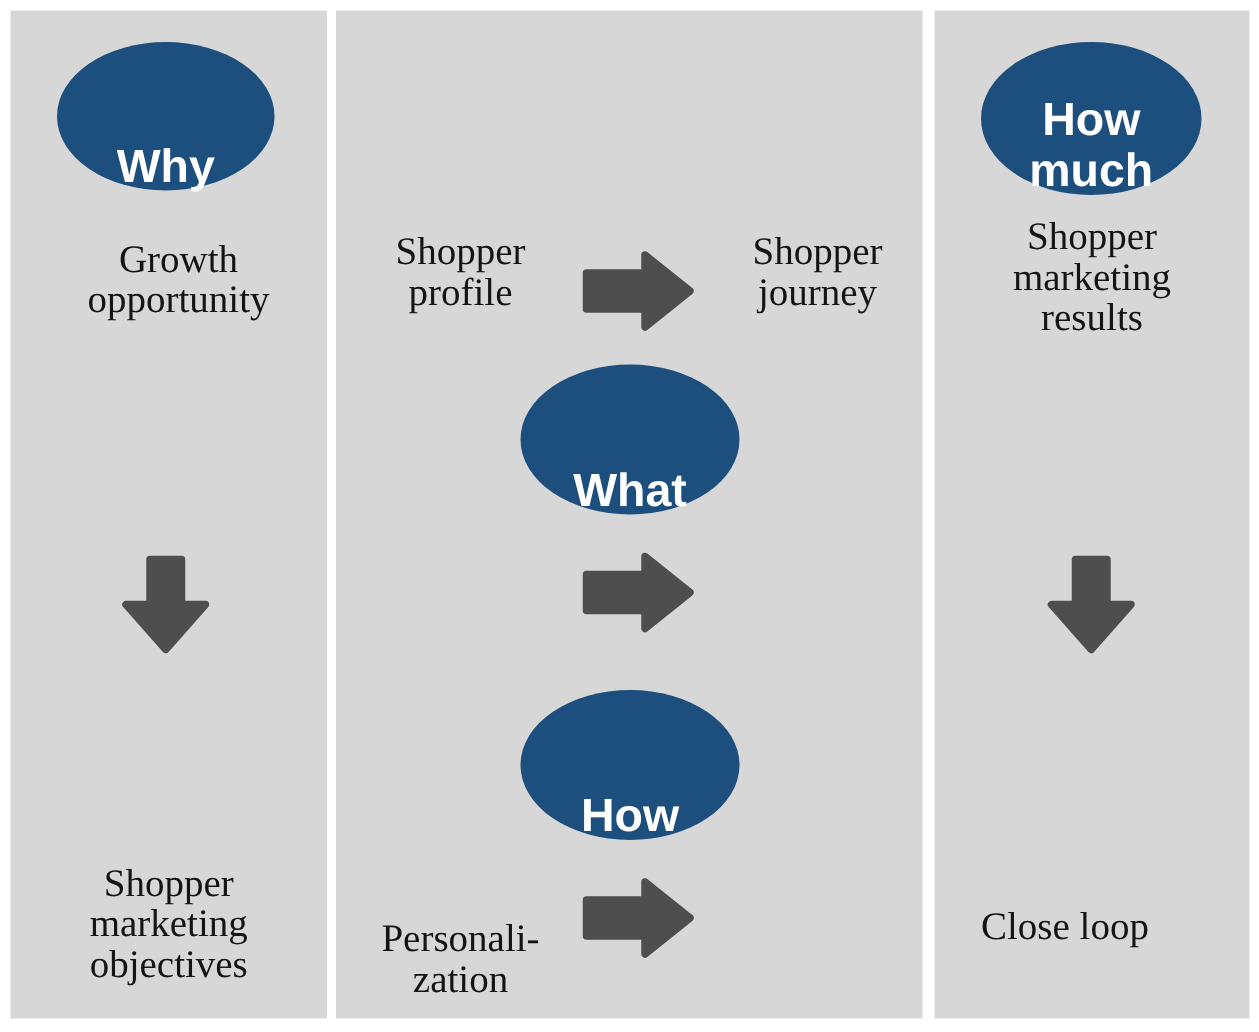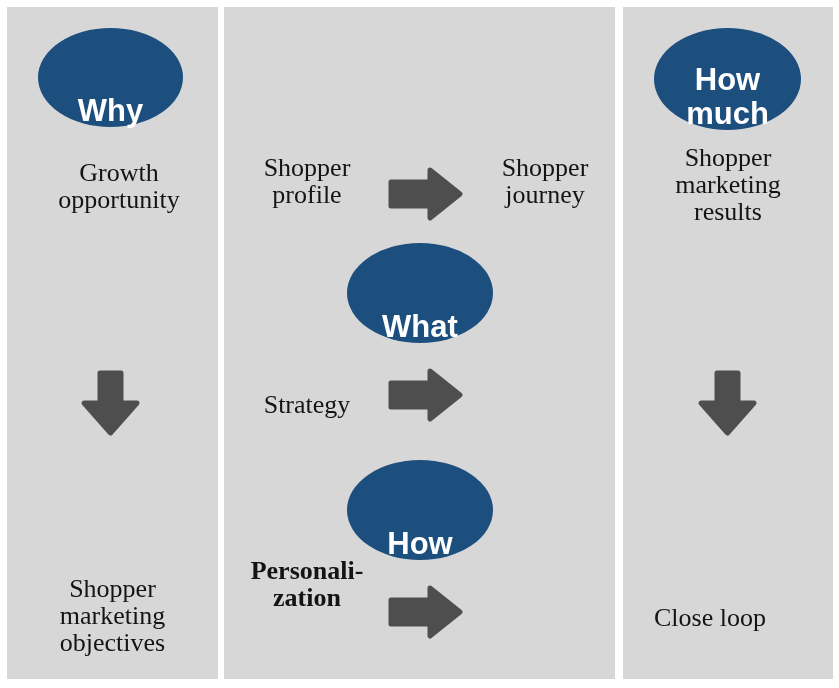--- a/index.html
+++ b/index.html
@@ -102,7 +102,6 @@
     <div class="bubble" id="bubble-what">
       <span>What</span>
     </div>
-    <div class="label mid-left" id="label-strategy">Strategy</div>
     <svg class="arrow-svg arrow-right" id="arrow-right-2" width="75" height="56" viewBox="0 0 75 56" aria-hidden="true">
       <path d="M3 16 H42 V4 L72 28 L42 52 V40 H3 Z"></path>
     </svg>

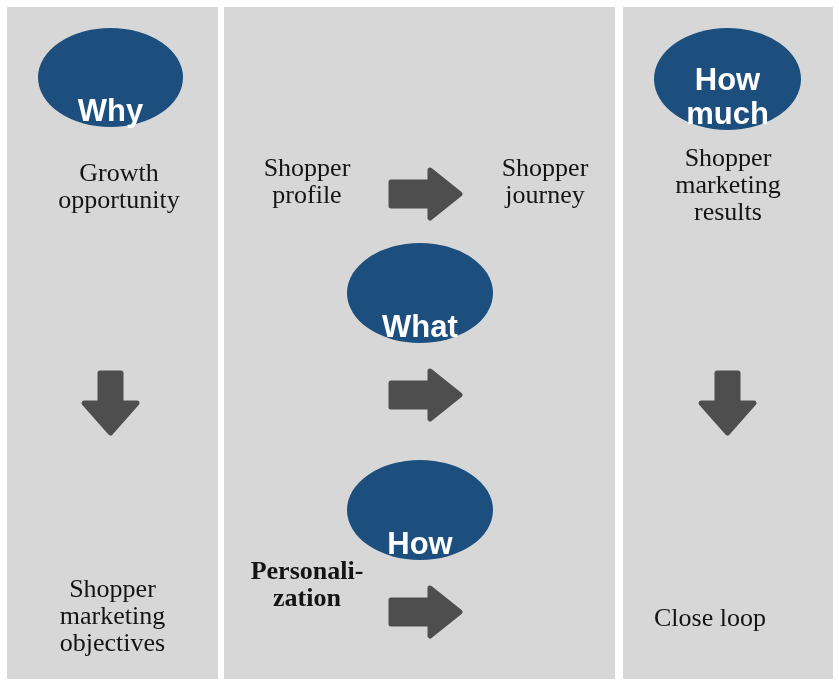--- a/index.html
+++ b/index.html
@@ -53,7 +53,7 @@
   #label-journey  { top: 147px; }
   #label-strategy { top: 384px; }
   #label-creative { top: 384px; }
-  #label-personalization { top: 550px; font-weight: bold; }
+  #label-personalization { top: 605px; }
   #label-execution       { top: 596px; }
   .arrow-right { position: absolute; left: 164px; }
   #arrow-right-1 { top: 159px; }

